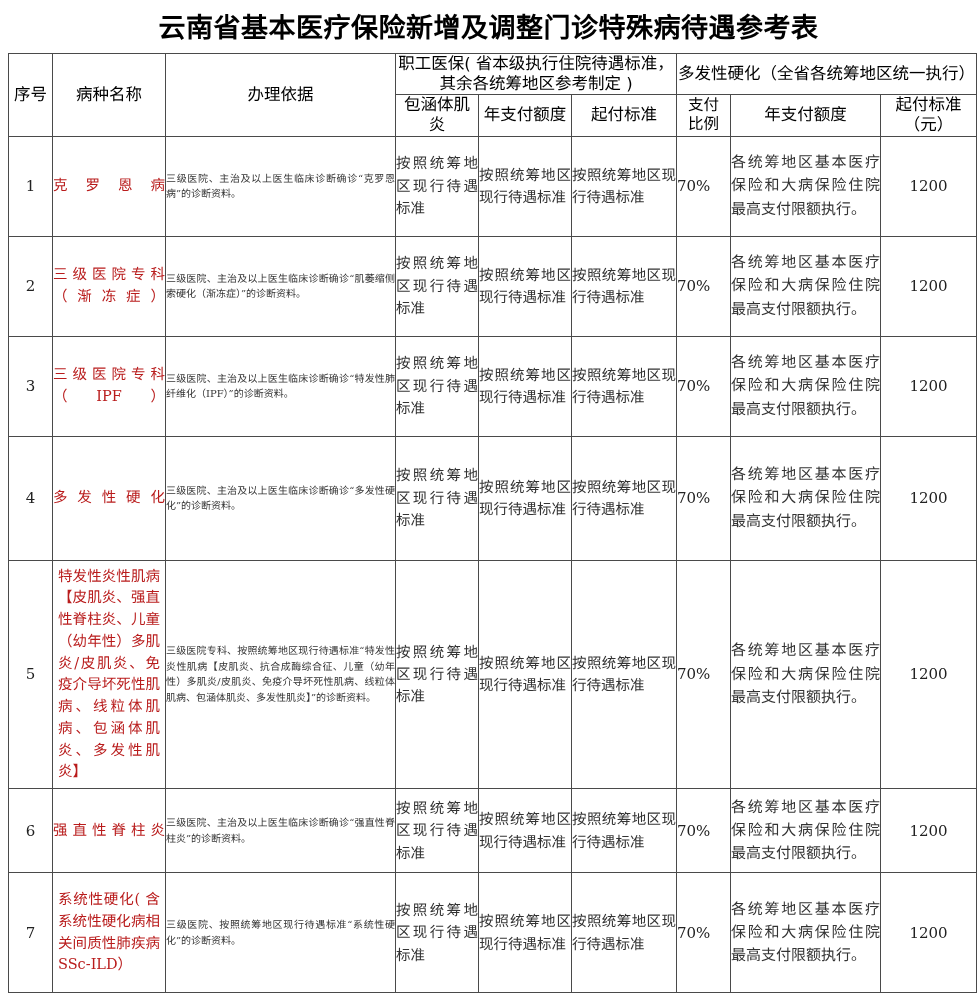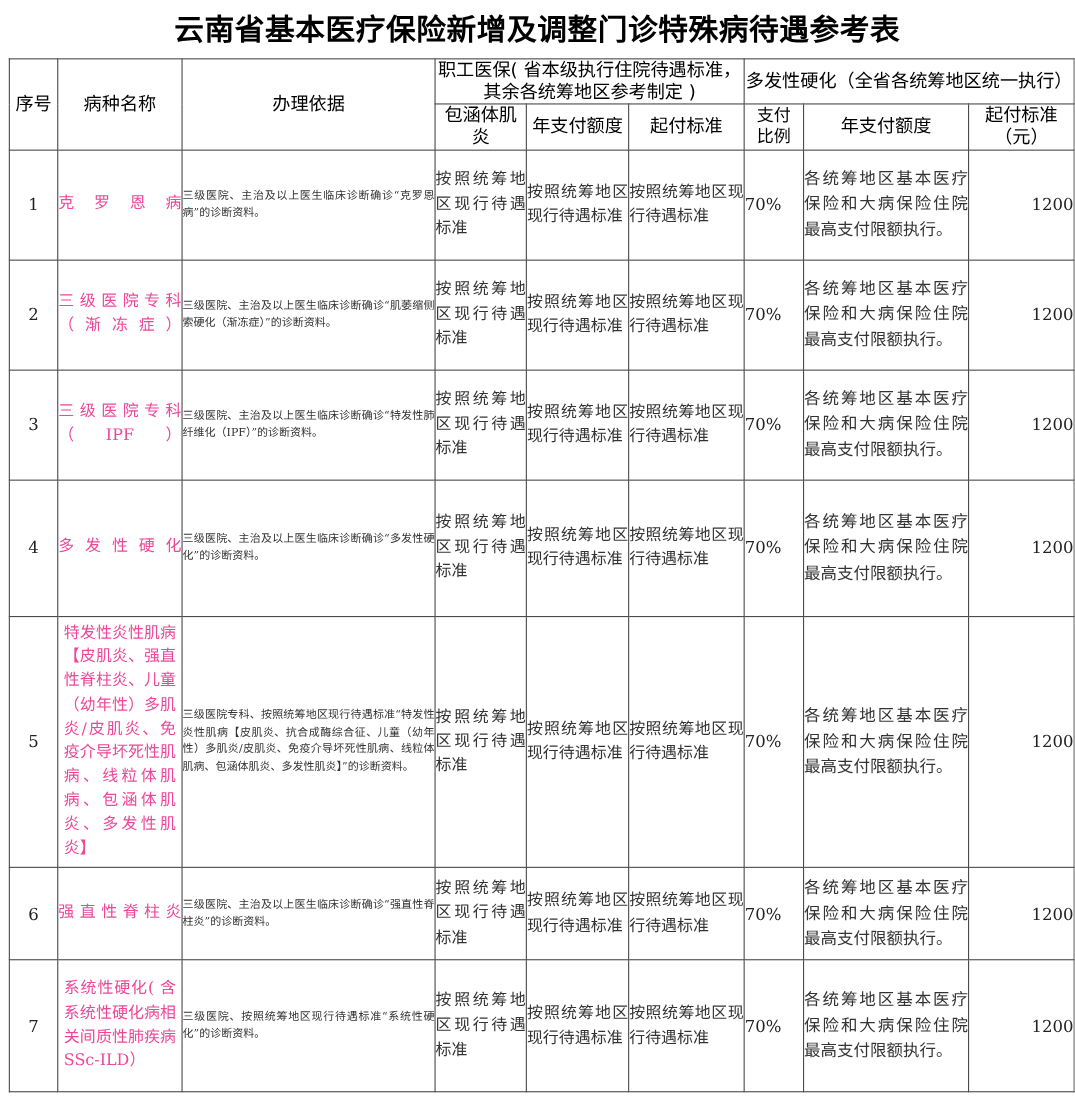--- a/index.html
+++ b/index.html
@@ -86,7 +86,7 @@
     line-height: 1.5;
     text-align: justify;
     text-align-last: justify;
-    color: #ec4899;
+    color: #b91c1c;
     padding: 6px 6px;
     font-family: "DejaVu Serif", "Liberation Serif", serif;
   }

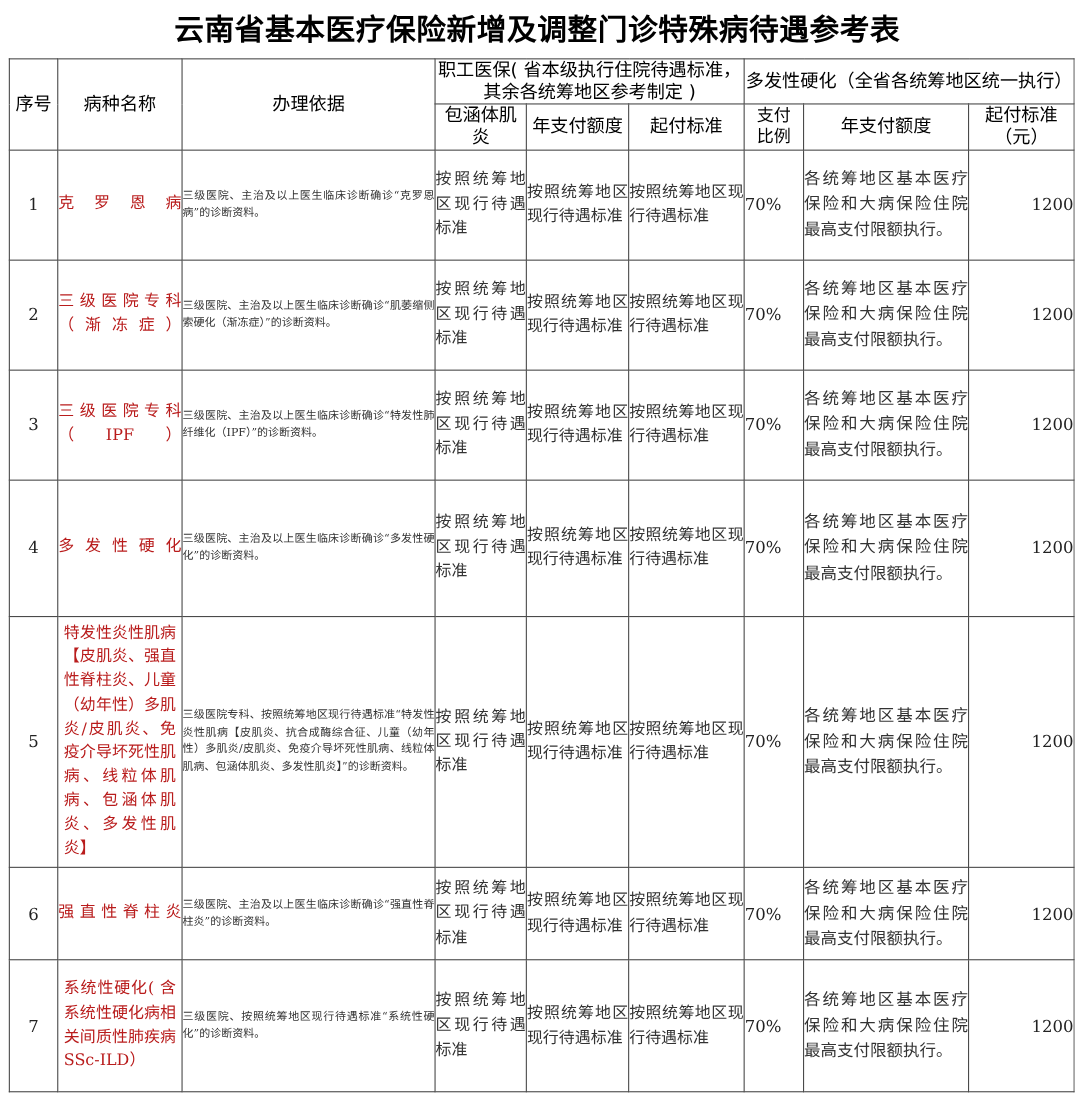--- a/index.html
+++ b/index.html
@@ -115,7 +115,7 @@
     padding: 2px;
   }
   .c-money {
-    text-align: right;
+    text-align: center;
     font-size: 15px;
     color: #222;
     font-family: "DejaVu Serif", "Liberation Serif", serif;

